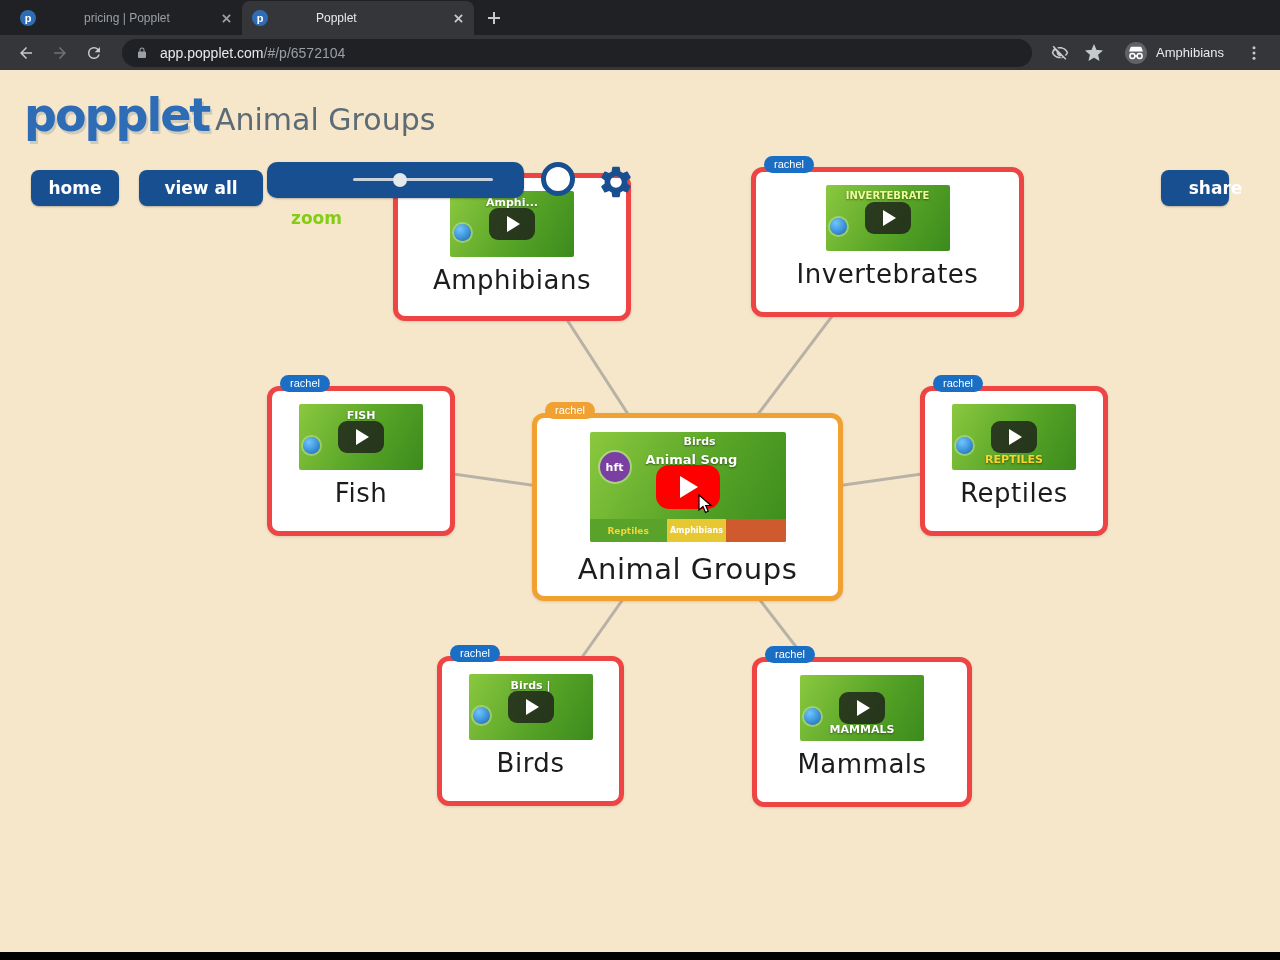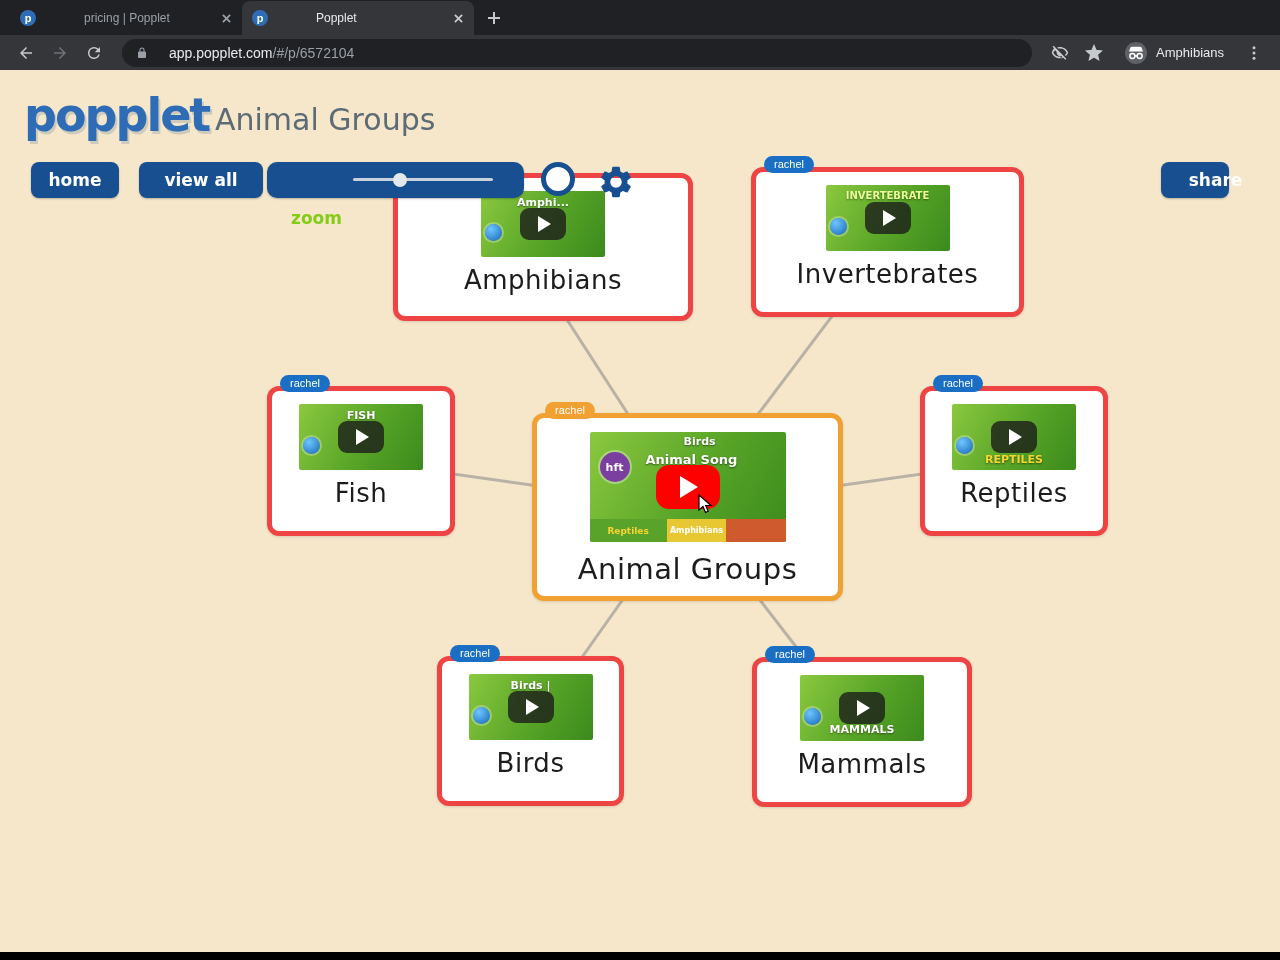--- a/index.html
+++ b/index.html
@@ -43,7 +43,7 @@
   .nav-icon.disabled svg { fill:#6e7276; }
   .address {
     flex:1; height:28px; background:#202124; border-radius:14px;
-    margin:0 8px; display:flex; align-items:center; padding:0 14px; gap:21px;
+    margin:0 8px; display:flex; align-items:center; padding:0 14px; gap:12px;
     color:#e8eaed; font-size:14px;
   }
   .address svg.lock { width:12px; height:12px; fill:#9aa0a6; flex:none; }

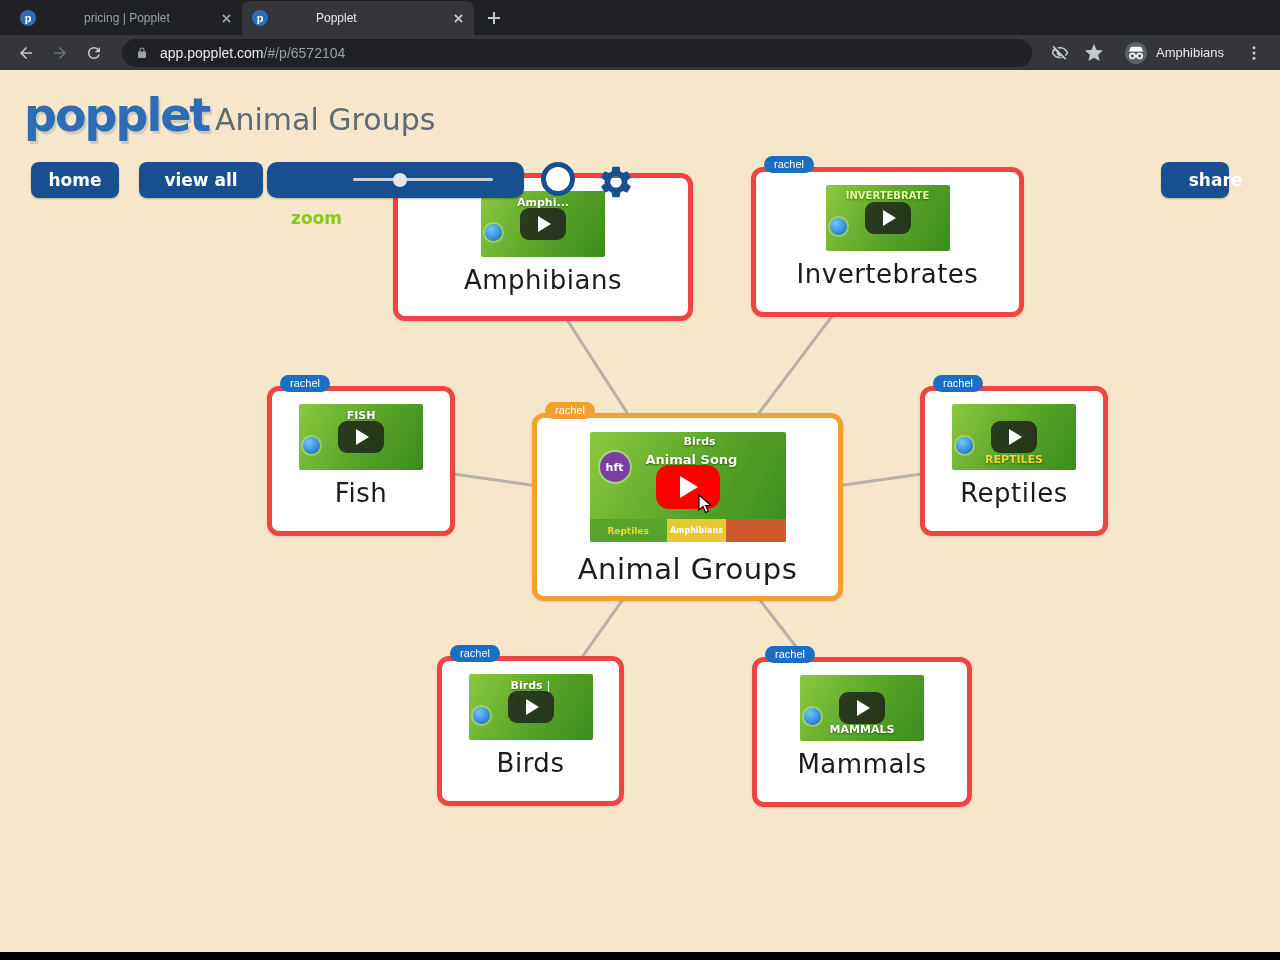--- a/index.html
+++ b/index.html
@@ -70,7 +70,7 @@
     position:absolute; height:36px; background:#174f90; border-radius:8px;
     color:#fff; font-weight:bold; font-size:17px; z-index:6;
     display:flex; align-items:center; justify-content:center;
-    box-shadow:0 1px 2px rgba(0,0,0,0.25); cursor:pointer;
+    box-shadow:0 1px 2px rgba(0,0,0,0.25); cursor:pointer;margin-top:8px;
   }
   #btn-home   { left:31px;   top:92px; width:88px; }
   #btn-viewall{ left:139px;  top:92px; width:124px; }

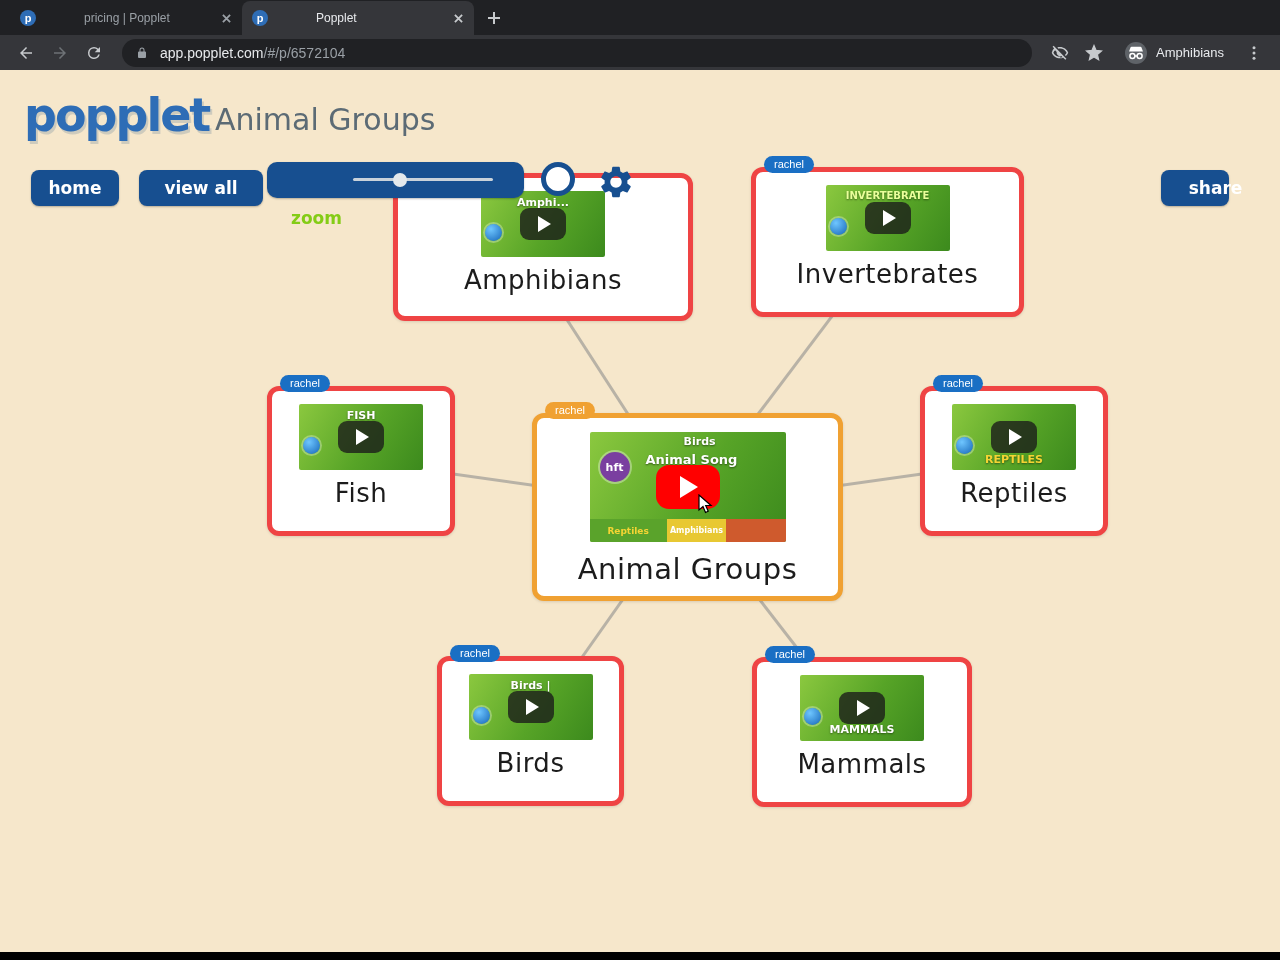--- a/index.html
+++ b/index.html
@@ -97,7 +97,7 @@
     position:absolute; background:#fff; border:5px solid #ef4444; border-radius:12px;
     z-index:2; text-align:center; box-shadow:0 1px 3px rgba(0,0,0,0.12); cursor:pointer;
   }
-  #card-amphibians   { left:393px; top:103px; width:300px; height:148px; }
+  #card-amphibians   { left:393px; top:103px; width:238px; height:148px; }
   #card-invertebrates{ left:751px; top:97px;  width:273px; height:150px; }
   #card-fish         { left:267px; top:316px; width:188px; height:150px; }
   #card-reptiles     { left:920px; top:316px; width:188px; height:150px; }

